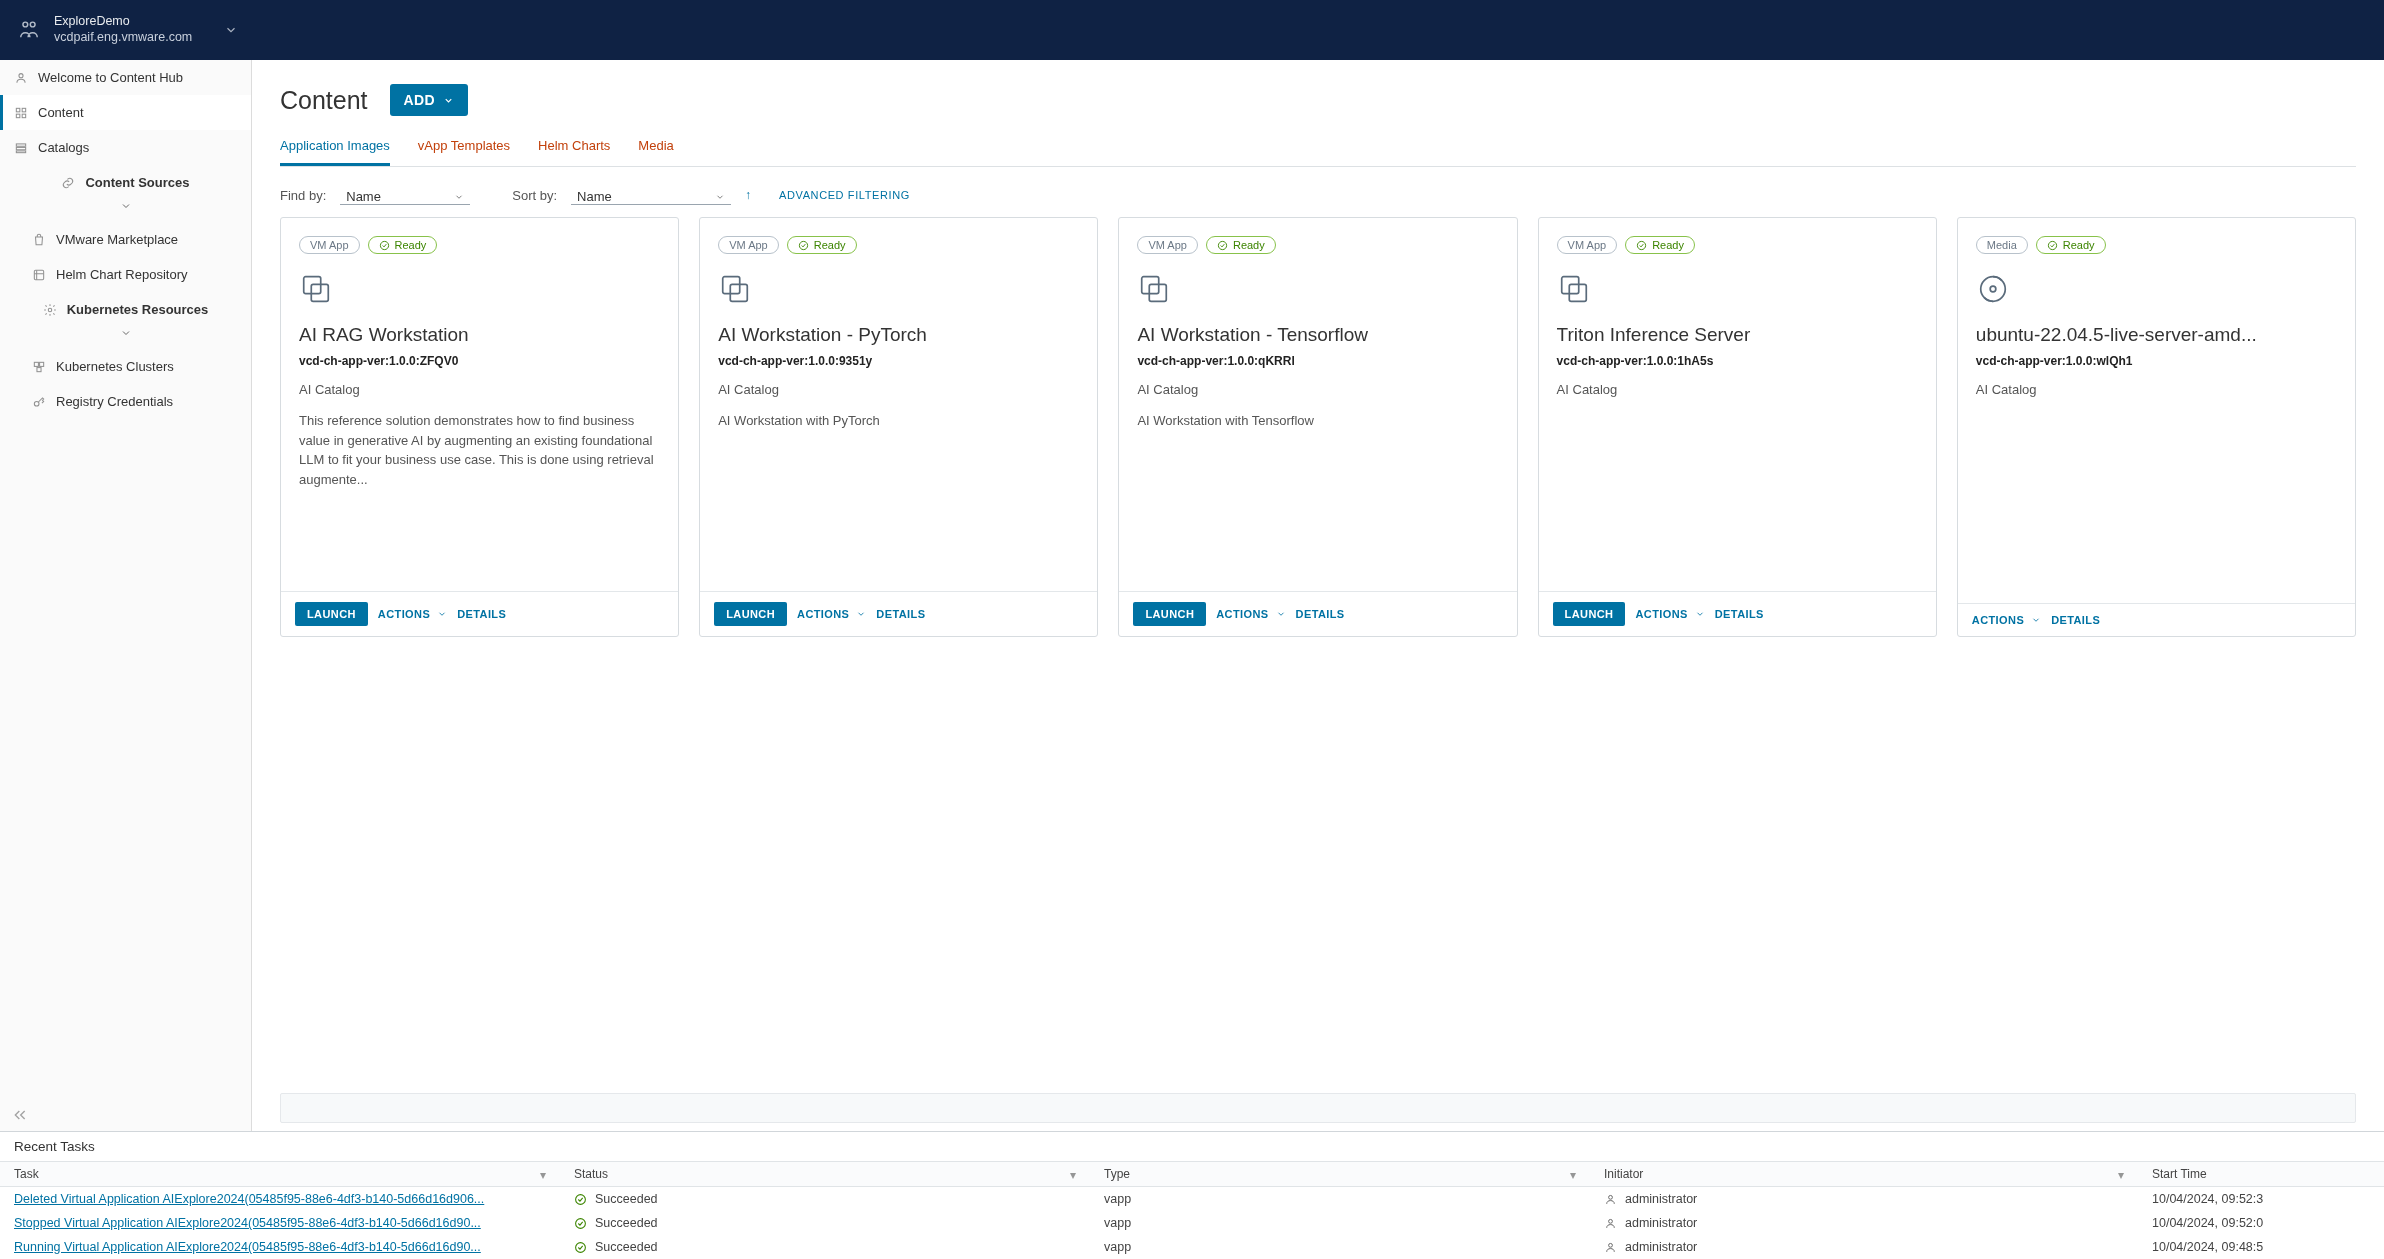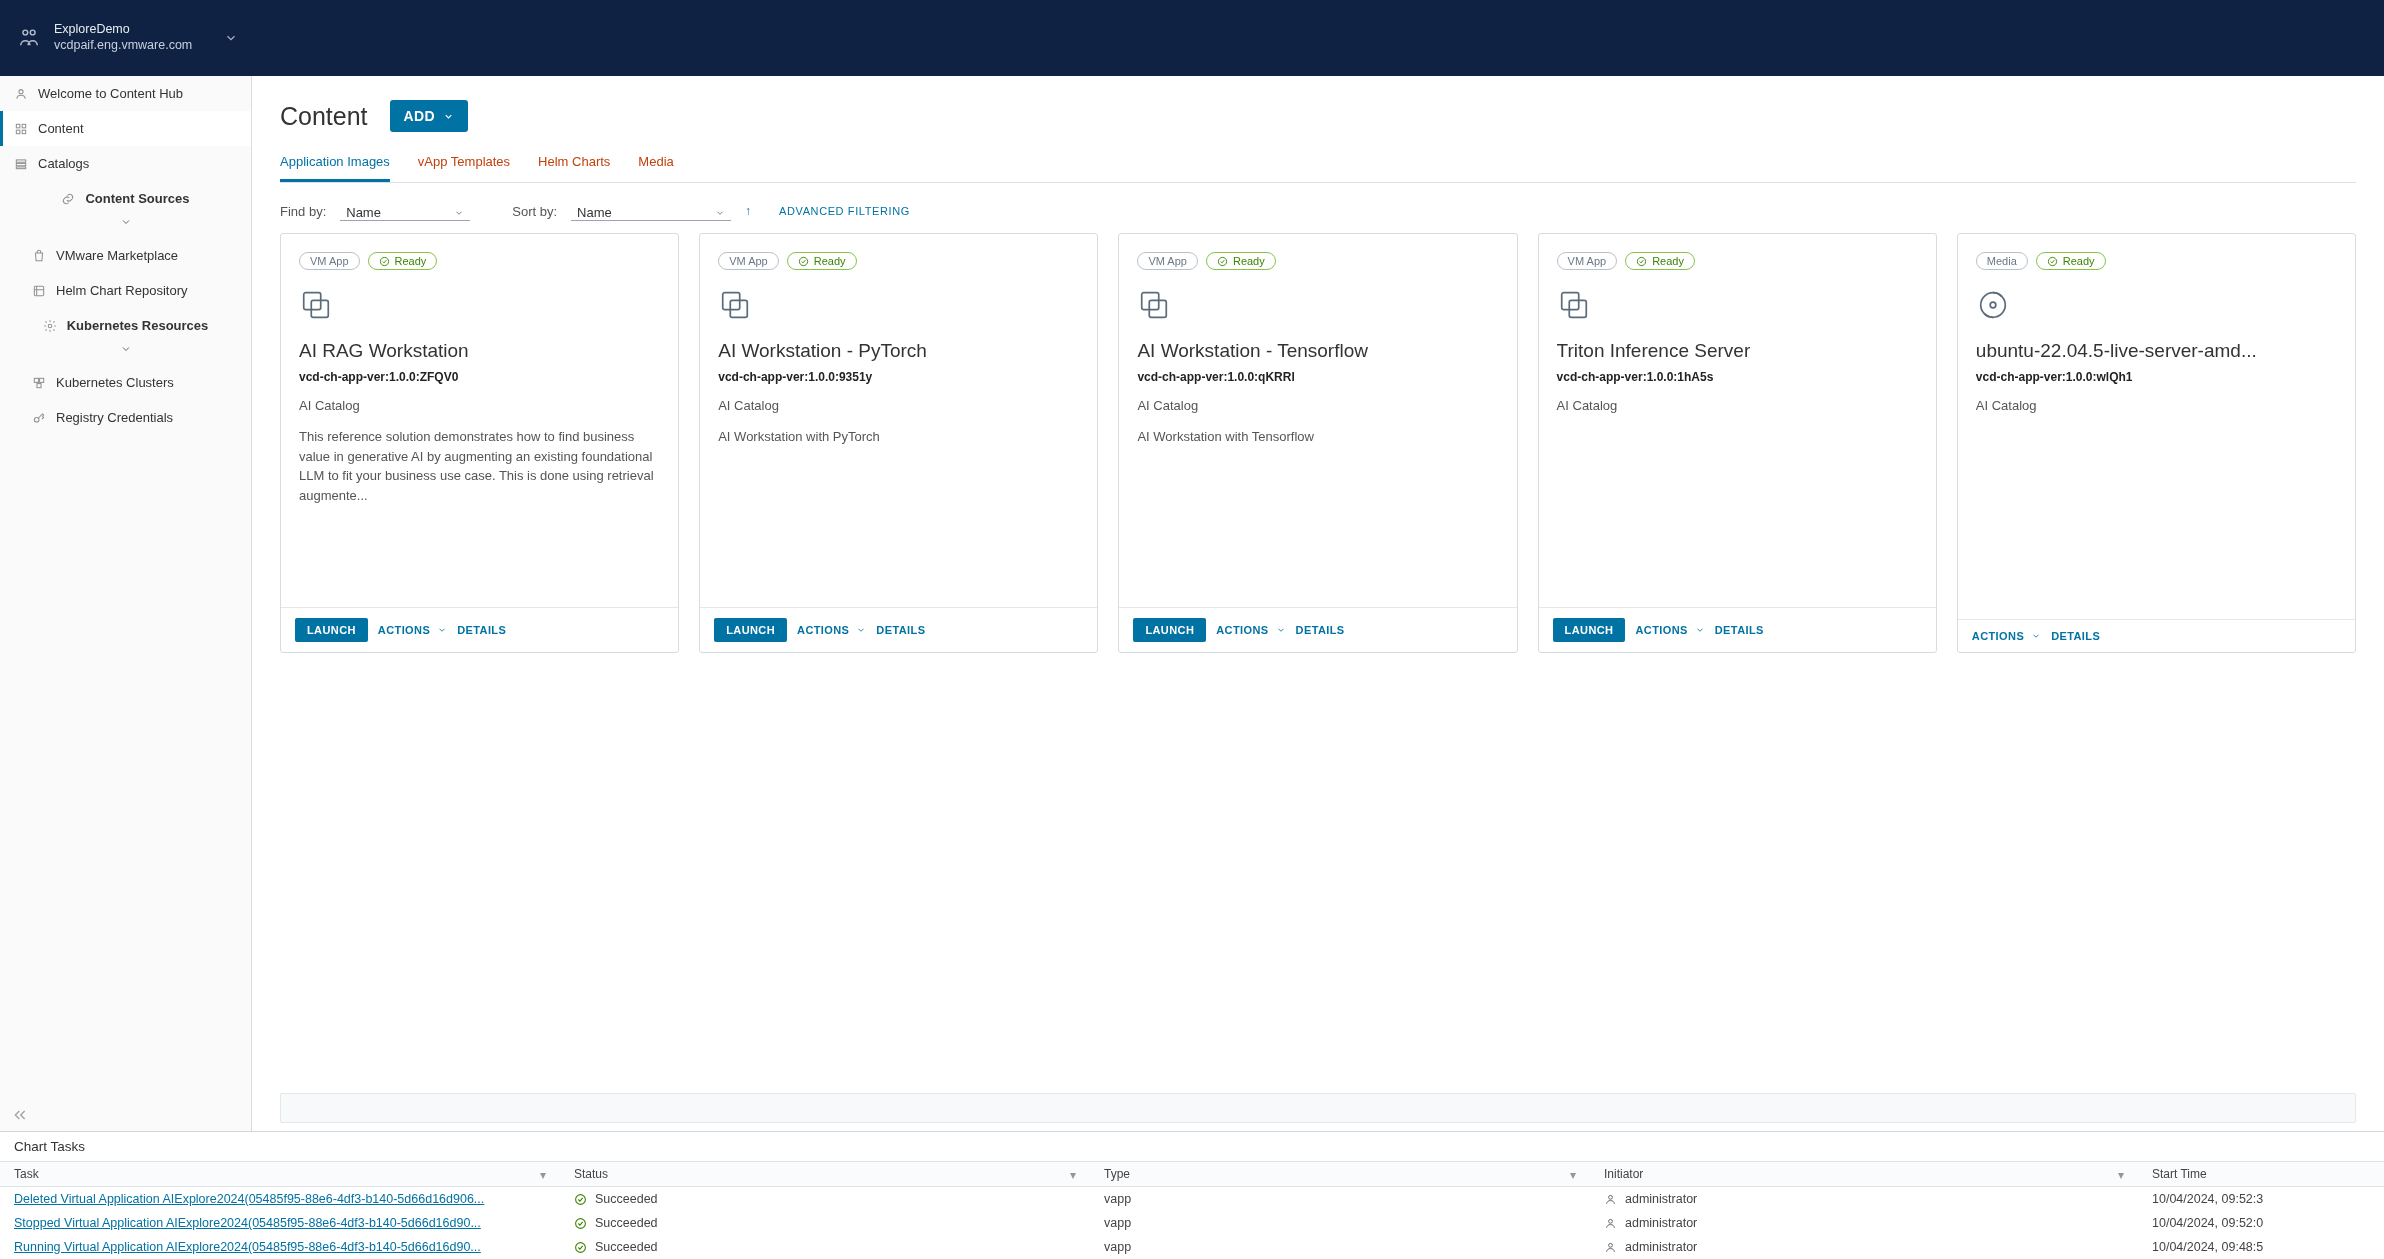--- a/index.html
+++ b/index.html
@@ -7,7 +7,7 @@
 .app { display: flex; flex-direction: column; height: 1259px; width: 2384px; }
 
 
-.topbar { background: #0f2244; color: #e9ecef; height: 76px; display: flex; align-items: center; padding: 0 18px; }
+.topbar { background: #0f2244; color: #e9ecef; height: 60px; display: flex; align-items: center; padding: 0 18px; }
 .topbar-left { display: flex; align-items: center; gap: 14px; }
 .topbar-icon { width: 22px; height: 22px; opacity: .85; }
 .topbar-text { display: flex; flex-direction: column; line-height: 1.25; font-size: 12.5px; }

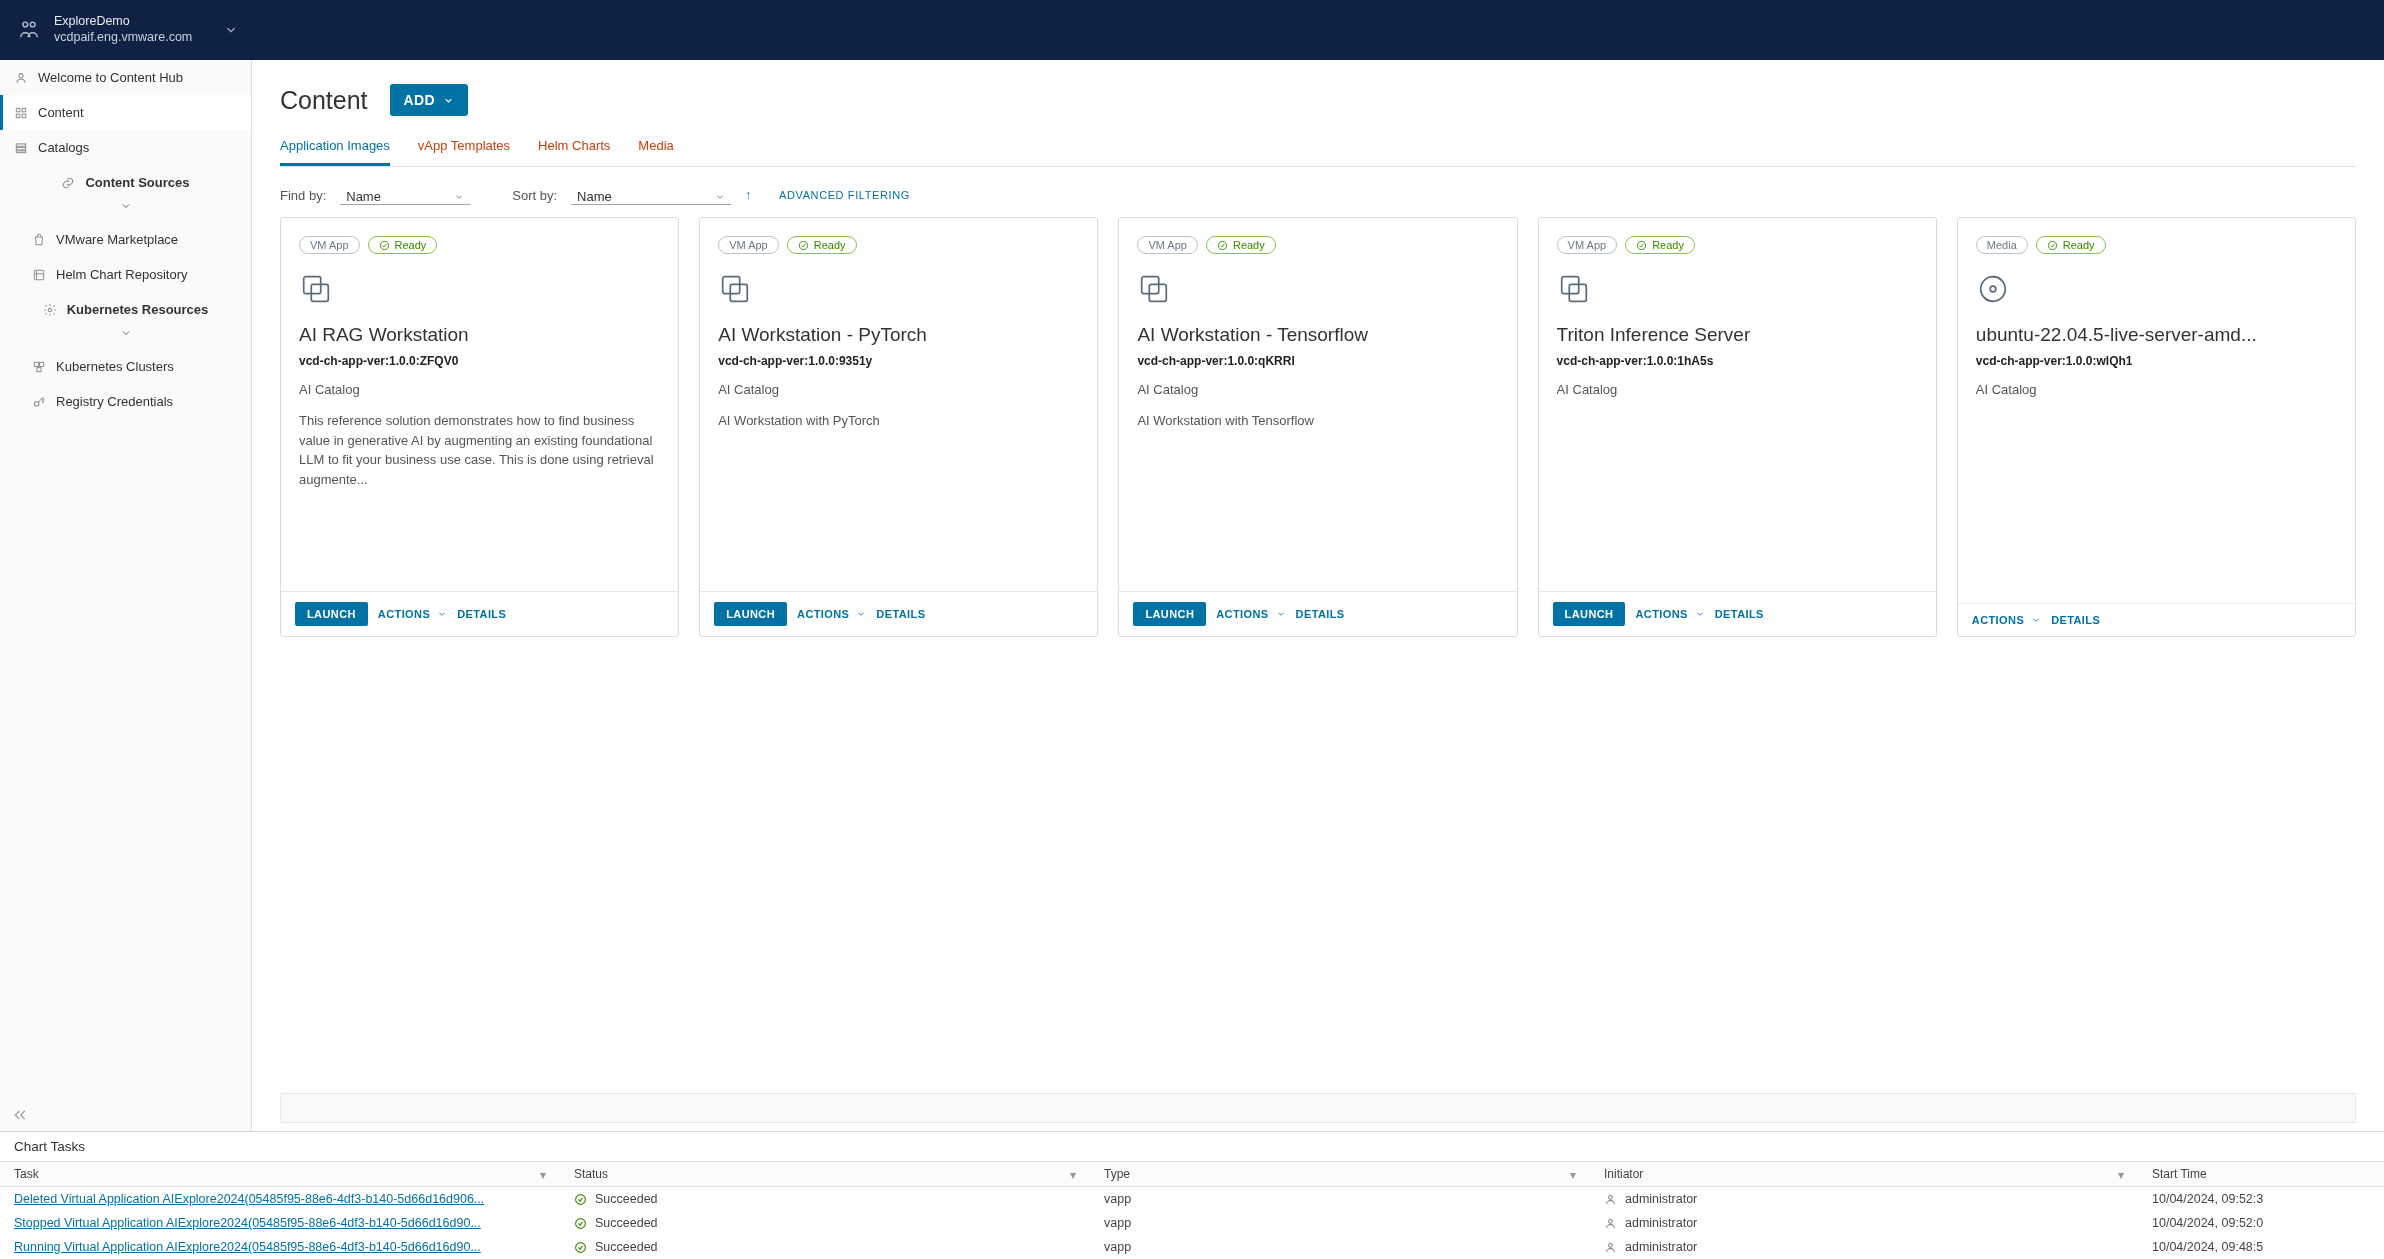--- a/index.html
+++ b/index.html
@@ -418,7 +418,7 @@
   </div>
 
   <div class="tasks">
-    <div class="tasks-title">Chart Tasks</div>
+    <div class="tasks-title">Recent Tasks</div>
     <table class="tasks-table">
       <colgroup>
           <col class="col-task">

